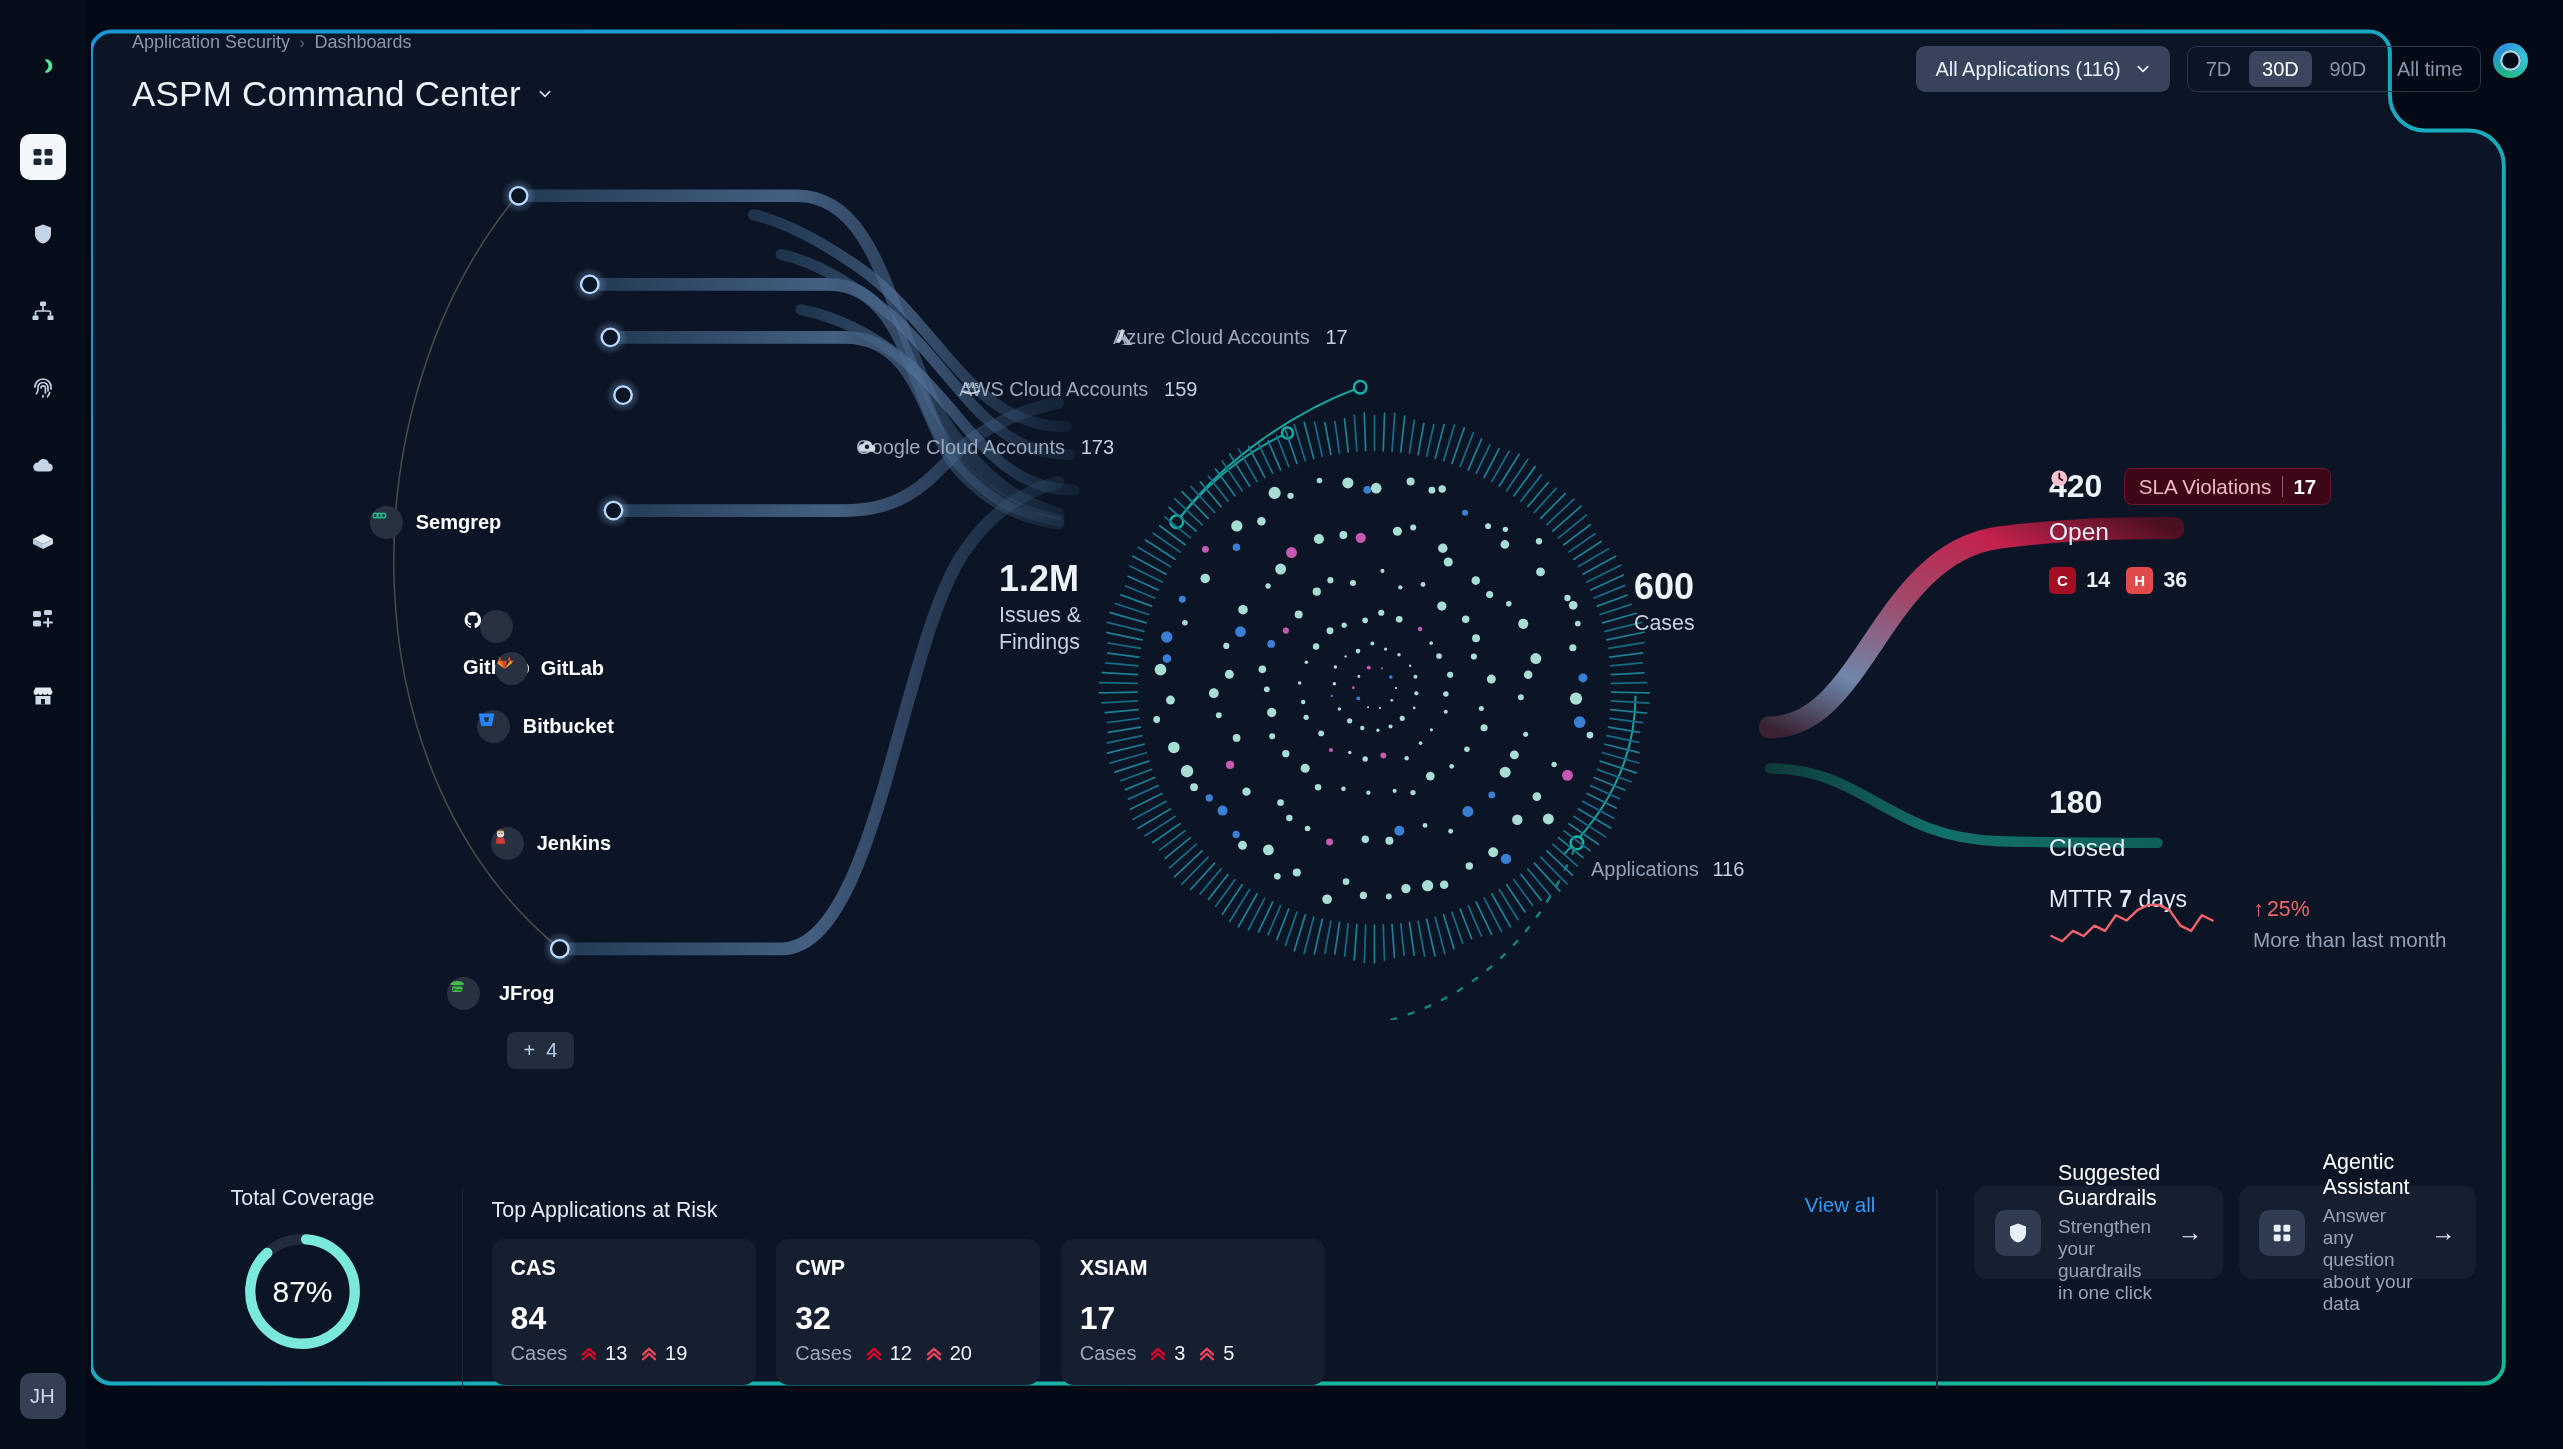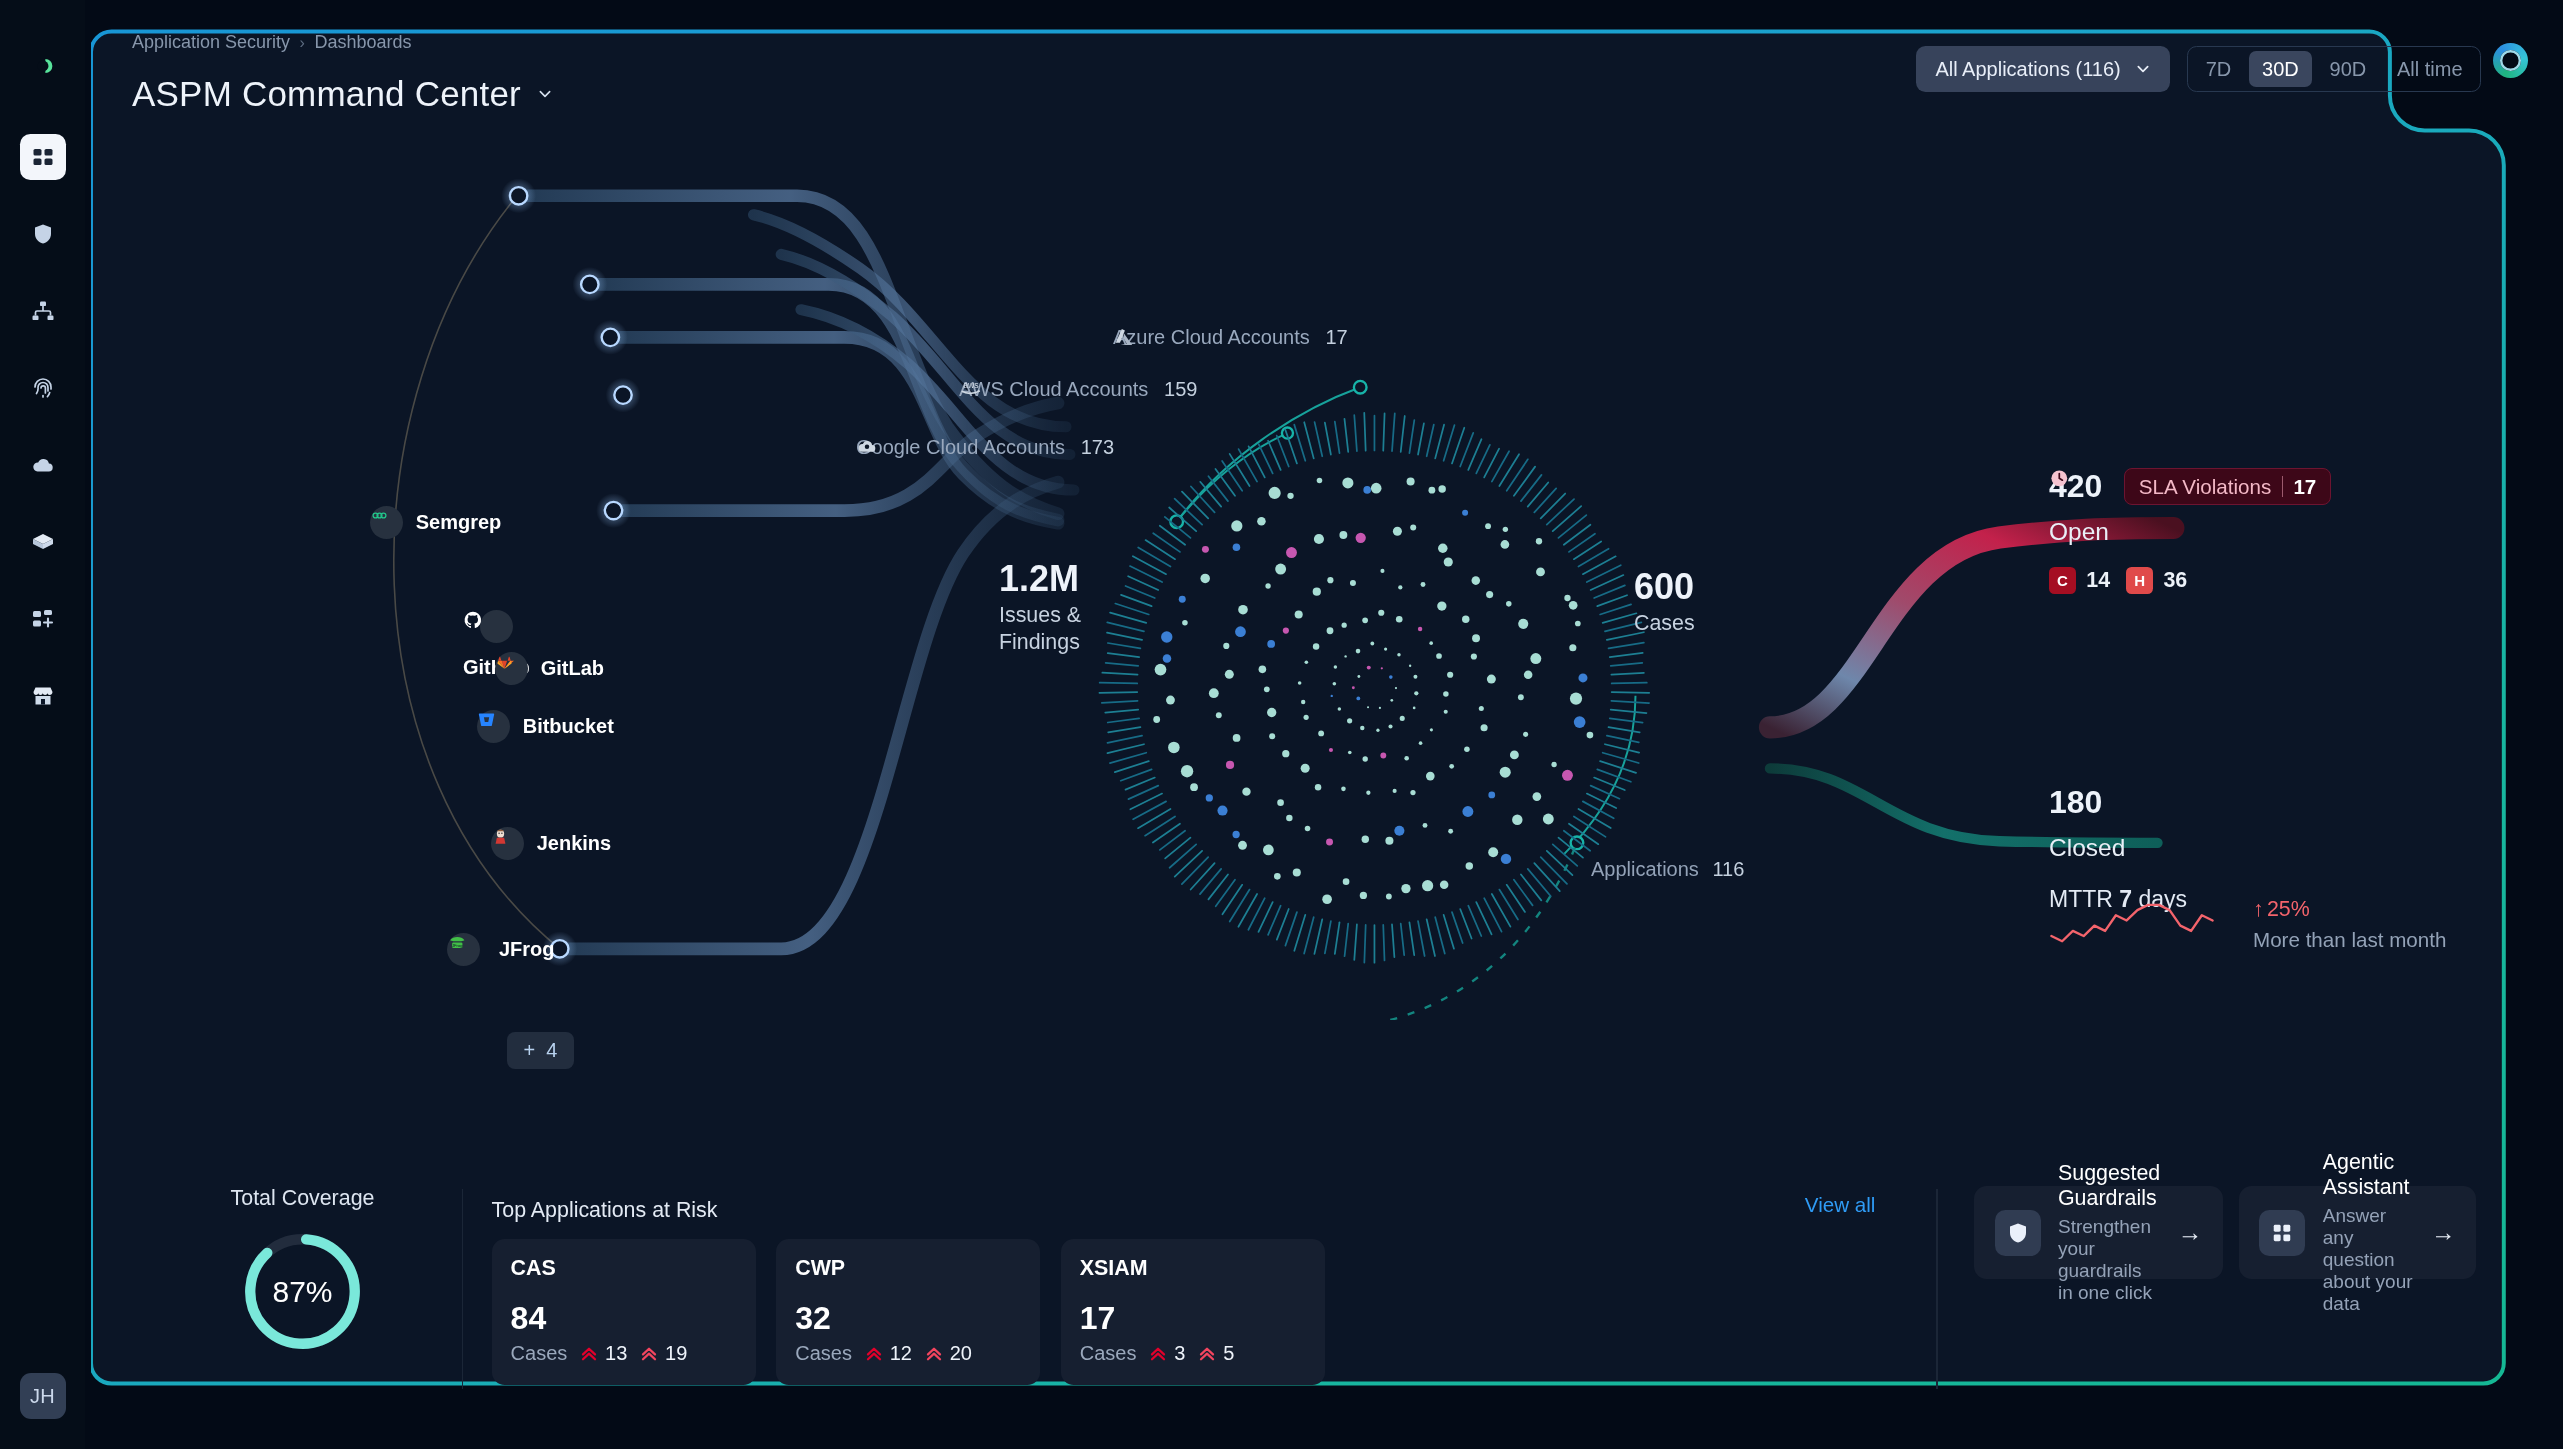--- a/index.html
+++ b/index.html
@@ -793,7 +793,7 @@
         <span class="src-label">Jenkins</span>
       </div>
 
-      <div class="src-node" style="left:362px; top:791px;gap:19px;">
+      <div class="src-node" style="left:362px; top:835px;gap:19px;">
         <span class="src-ico">
           <svg width="20.6" height="20.6" viewBox="0 0 26 26">
             <path d="M4 9c2-3 5-4 9-4s7 1 9 4c-2 1-4 1.4-5 1.4H9c-1 0-3-.4-5-1.4z" fill="#41bf47"></path>

